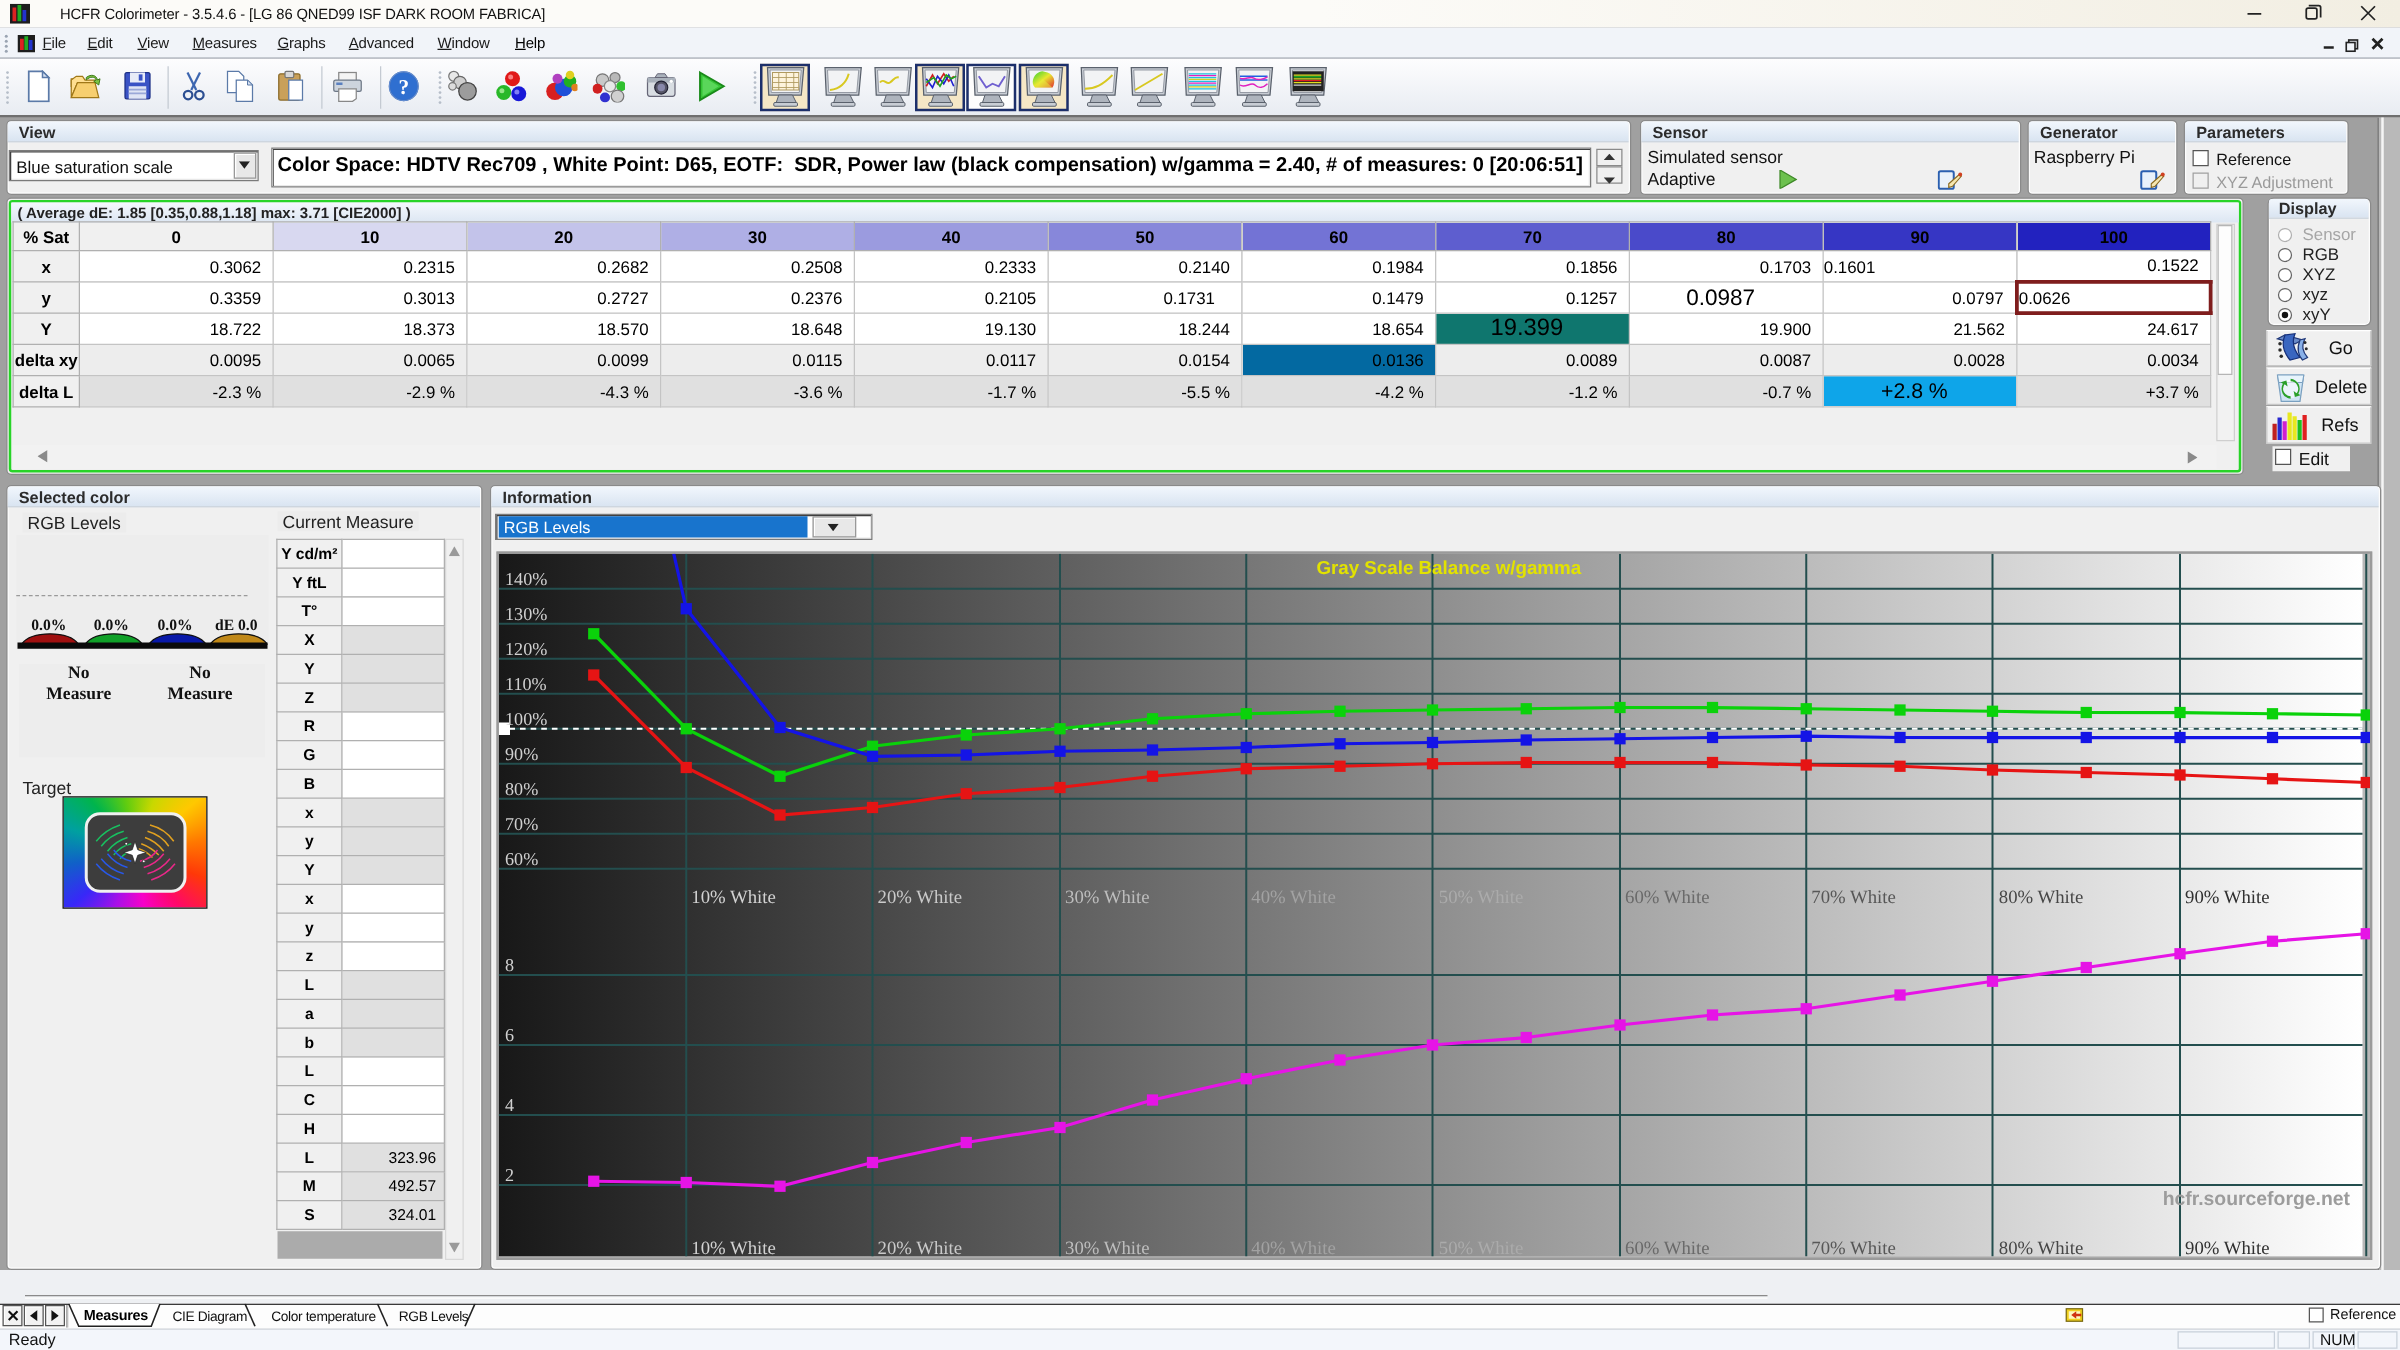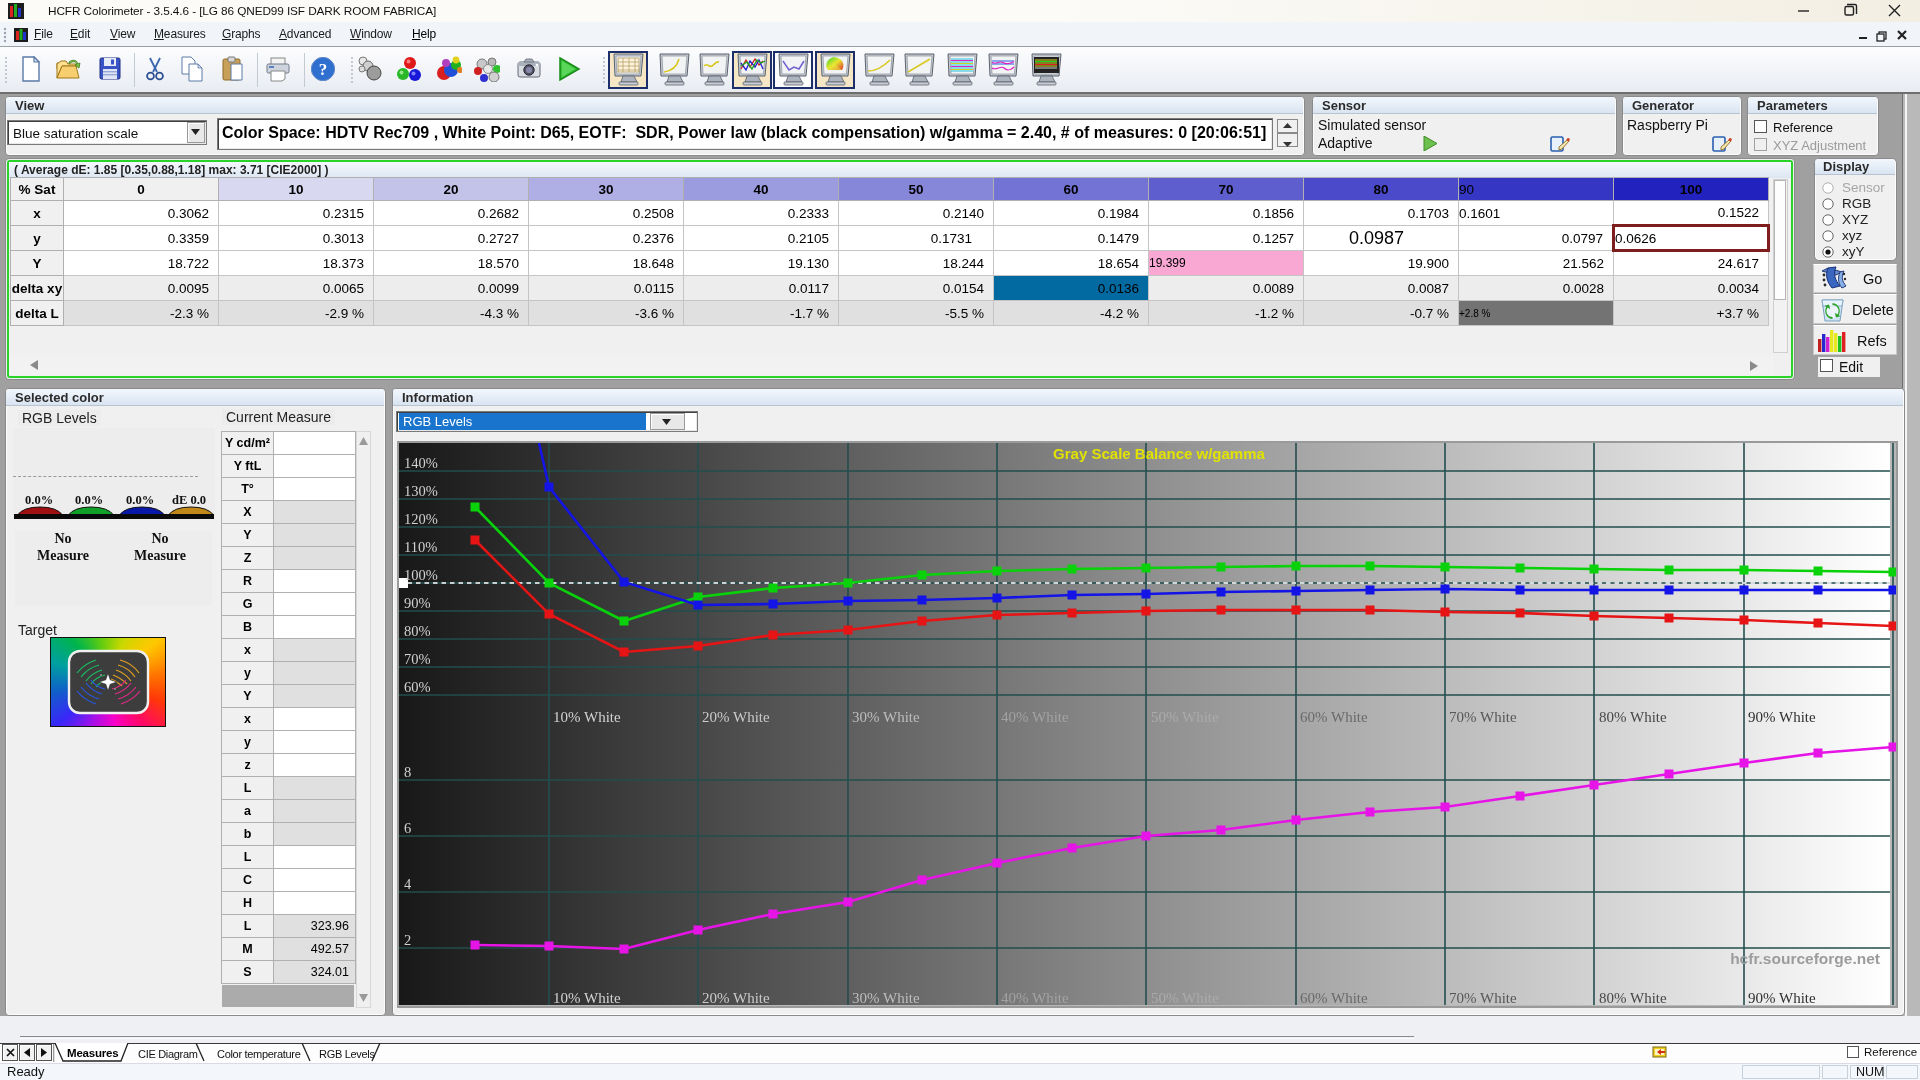--- a/index.html
+++ b/index.html
@@ -363,7 +363,7 @@
         <td style="background:rgb(115,115,213);border:1px solid #b0b0b0;text-align:center;font-weight:bold;font-size:13.5px">60</td>
         <td style="background:rgb(94,94,207);border:1px solid #b0b0b0;text-align:center;font-weight:bold;font-size:13.5px">70</td>
         <td style="background:rgb(74,74,202);border:1px solid #b0b0b0;text-align:center;font-weight:bold;font-size:13.5px">80</td>
-        <td style="background:rgb(54,54,196);border:1px solid #b0b0b0;font-weight:normal;font-size:13.5px">90</td>
+        <td style="background:rgb(54,54,196);border:1px solid #b0b0b0;text-align:center;font-weight:bold;font-size:13.5px">90</td>
         <td style="background:rgb(34,34,191);border:1px solid #b0b0b0;text-align:center;font-weight:bold;font-size:13.5px">100</td>
       </tr>
       <tr style="height:25px">

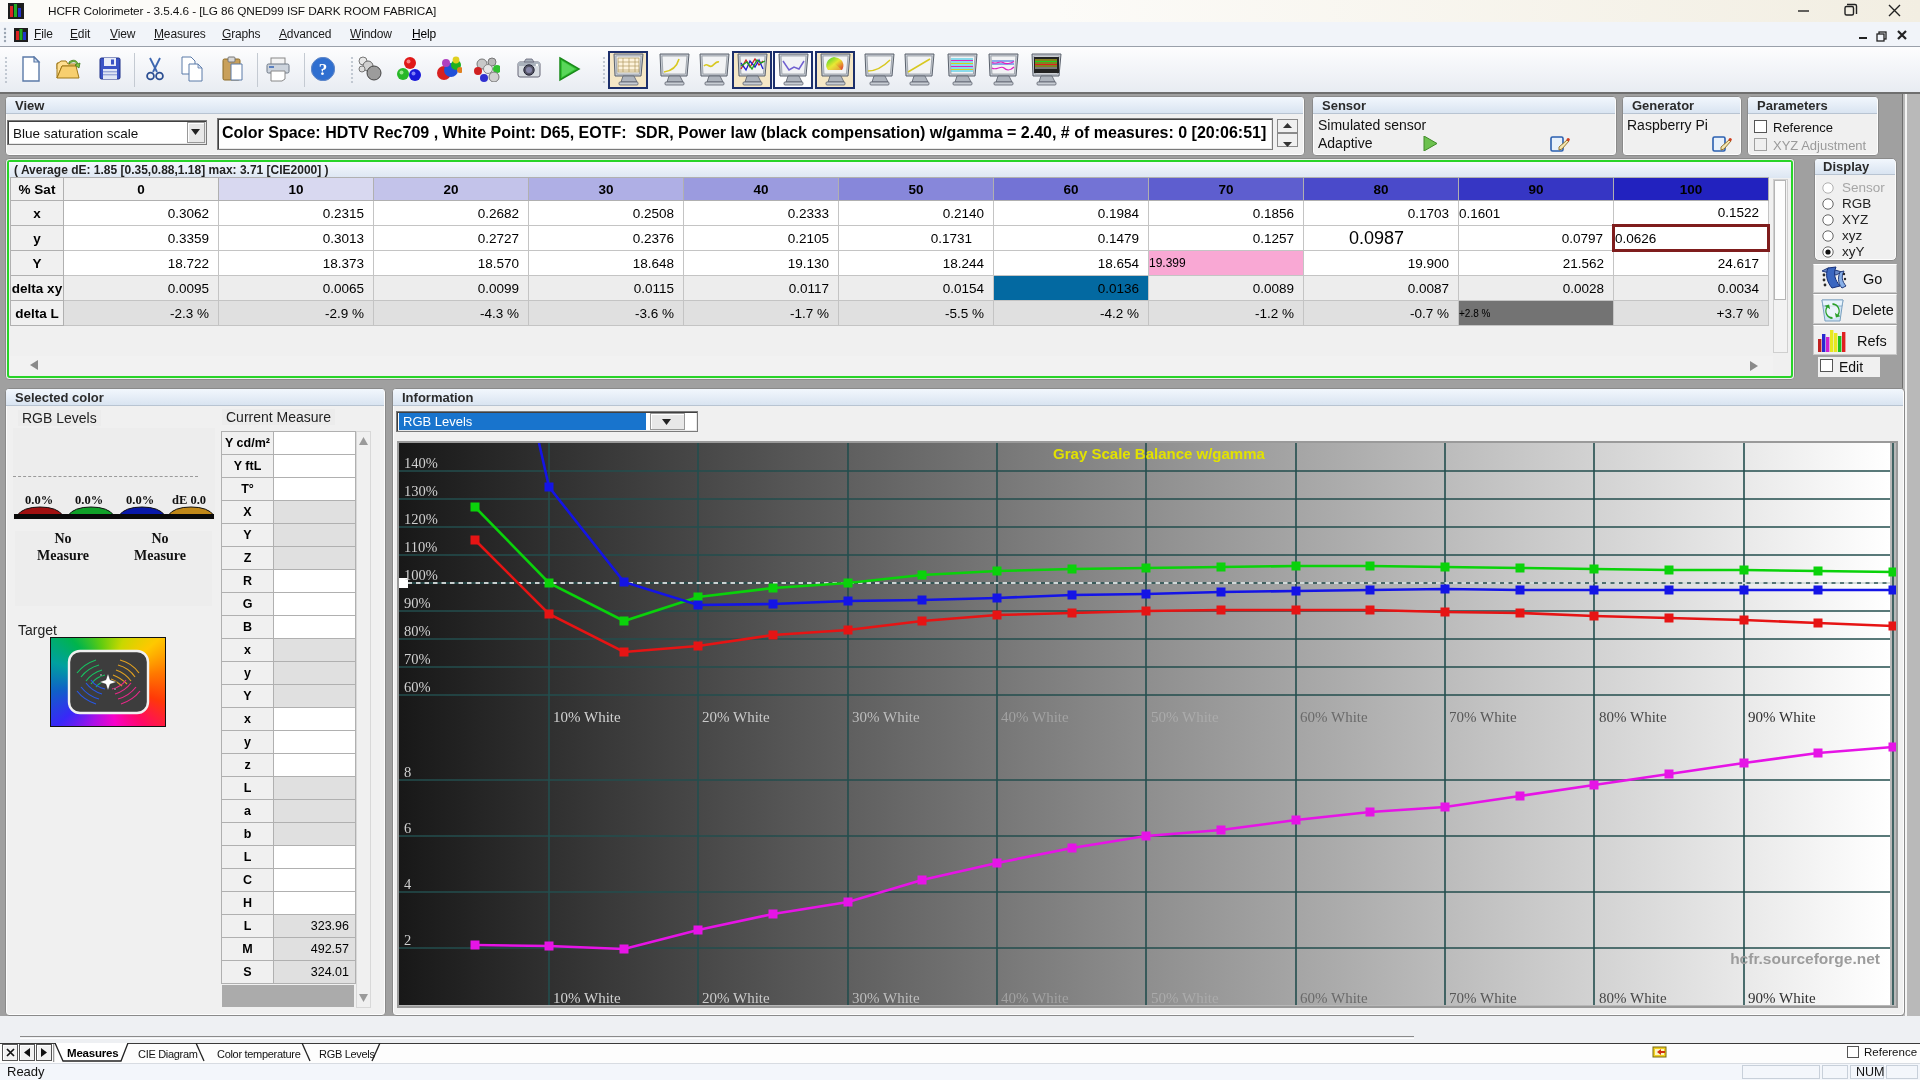--- a/index.html
+++ b/index.html
@@ -403,7 +403,7 @@
         <td style="background:#fff;border:1px solid #c4c4c4;text-align:right;padding-right:9px;font-size:13.5px">19.130</td>
         <td style="background:#fff;border:1px solid #c4c4c4;text-align:right;padding-right:9px;font-size:13.5px">18.244</td>
         <td style="background:#fff;border:1px solid #c4c4c4;text-align:right;padding-right:9px;font-size:13.5px">18.654</td>
-        <td style="background:#f9a8d4;border:1px solid #c4c4c4;text-align:left;padding-right:9px;font-size:12px">19.399</td>
+        <td style="background:#0f766e;border:1px solid #c4c4c4;text-align:center;padding-right:9px;font-size:19px">19.399</td>
         <td style="background:#fff;border:1px solid #c4c4c4;text-align:right;padding-right:9px;font-size:13.5px">19.900</td>
         <td style="background:#fff;border:1px solid #c4c4c4;text-align:right;padding-right:9px;font-size:13.5px">21.562</td>
         <td style="background:#fff;border:1px solid #c4c4c4;text-align:right;padding-right:9px;font-size:13.5px">24.617</td>

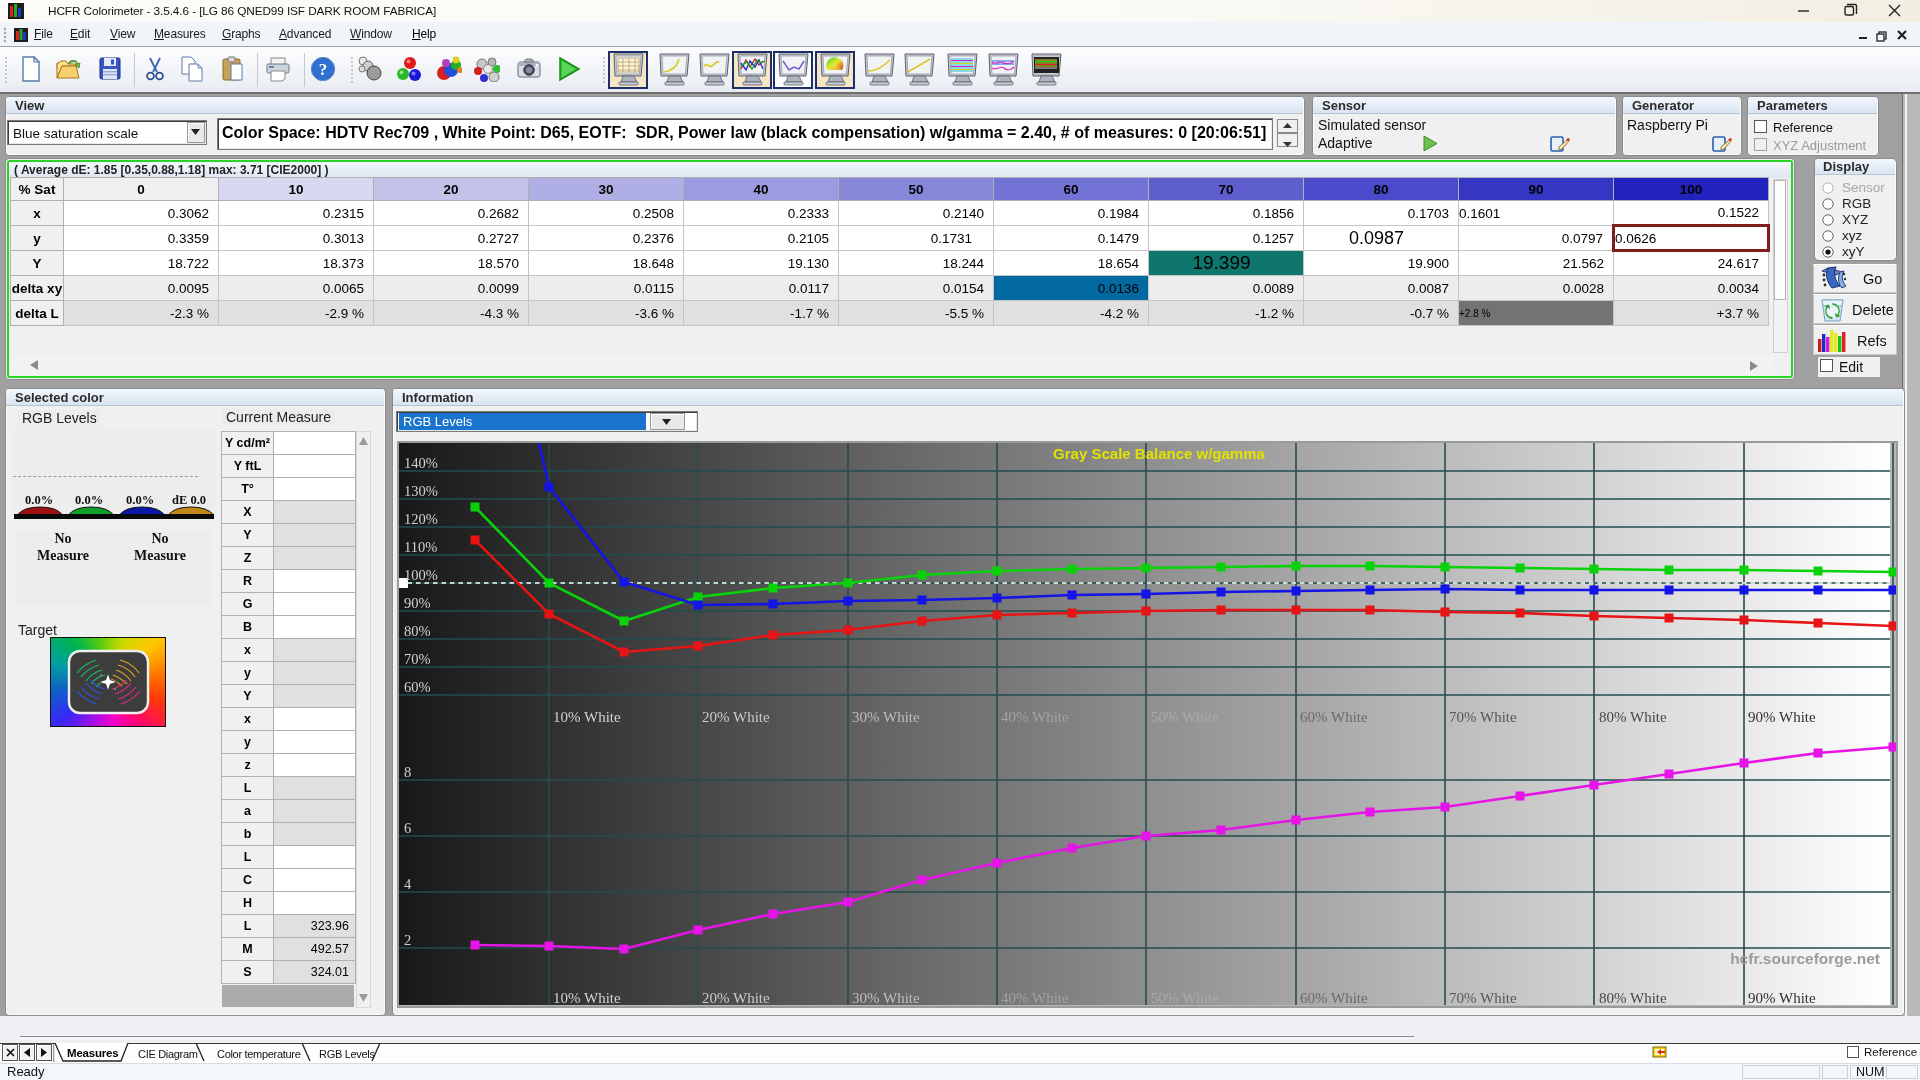--- a/index.html
+++ b/index.html
@@ -433,7 +433,7 @@
         <td style="background:#e0e0e0;border:1px solid #c4c4c4;text-align:right;padding-right:9px;font-size:13.5px">-4.2 %</td>
         <td style="background:#e0e0e0;border:1px solid #c4c4c4;text-align:right;padding-right:9px;font-size:13.5px">-1.2 %</td>
         <td style="background:#e0e0e0;border:1px solid #c4c4c4;text-align:right;padding-right:9px;font-size:13.5px">-0.7 %</td>
-        <td style="background:#737373;border:1px solid #c4c4c4;text-align:left;padding-right:9px;font-size:10px">+2.8 %</td>
+        <td style="background:#0ea5e9;border:1px solid #c4c4c4;text-align:center;padding-right:9px;font-size:17px">+2.8 %</td>
         <td style="background:#e0e0e0;border:1px solid #c4c4c4;text-align:right;padding-right:9px;font-size:13.5px">+3.7 %</td>
       </tr>
     </tbody>

